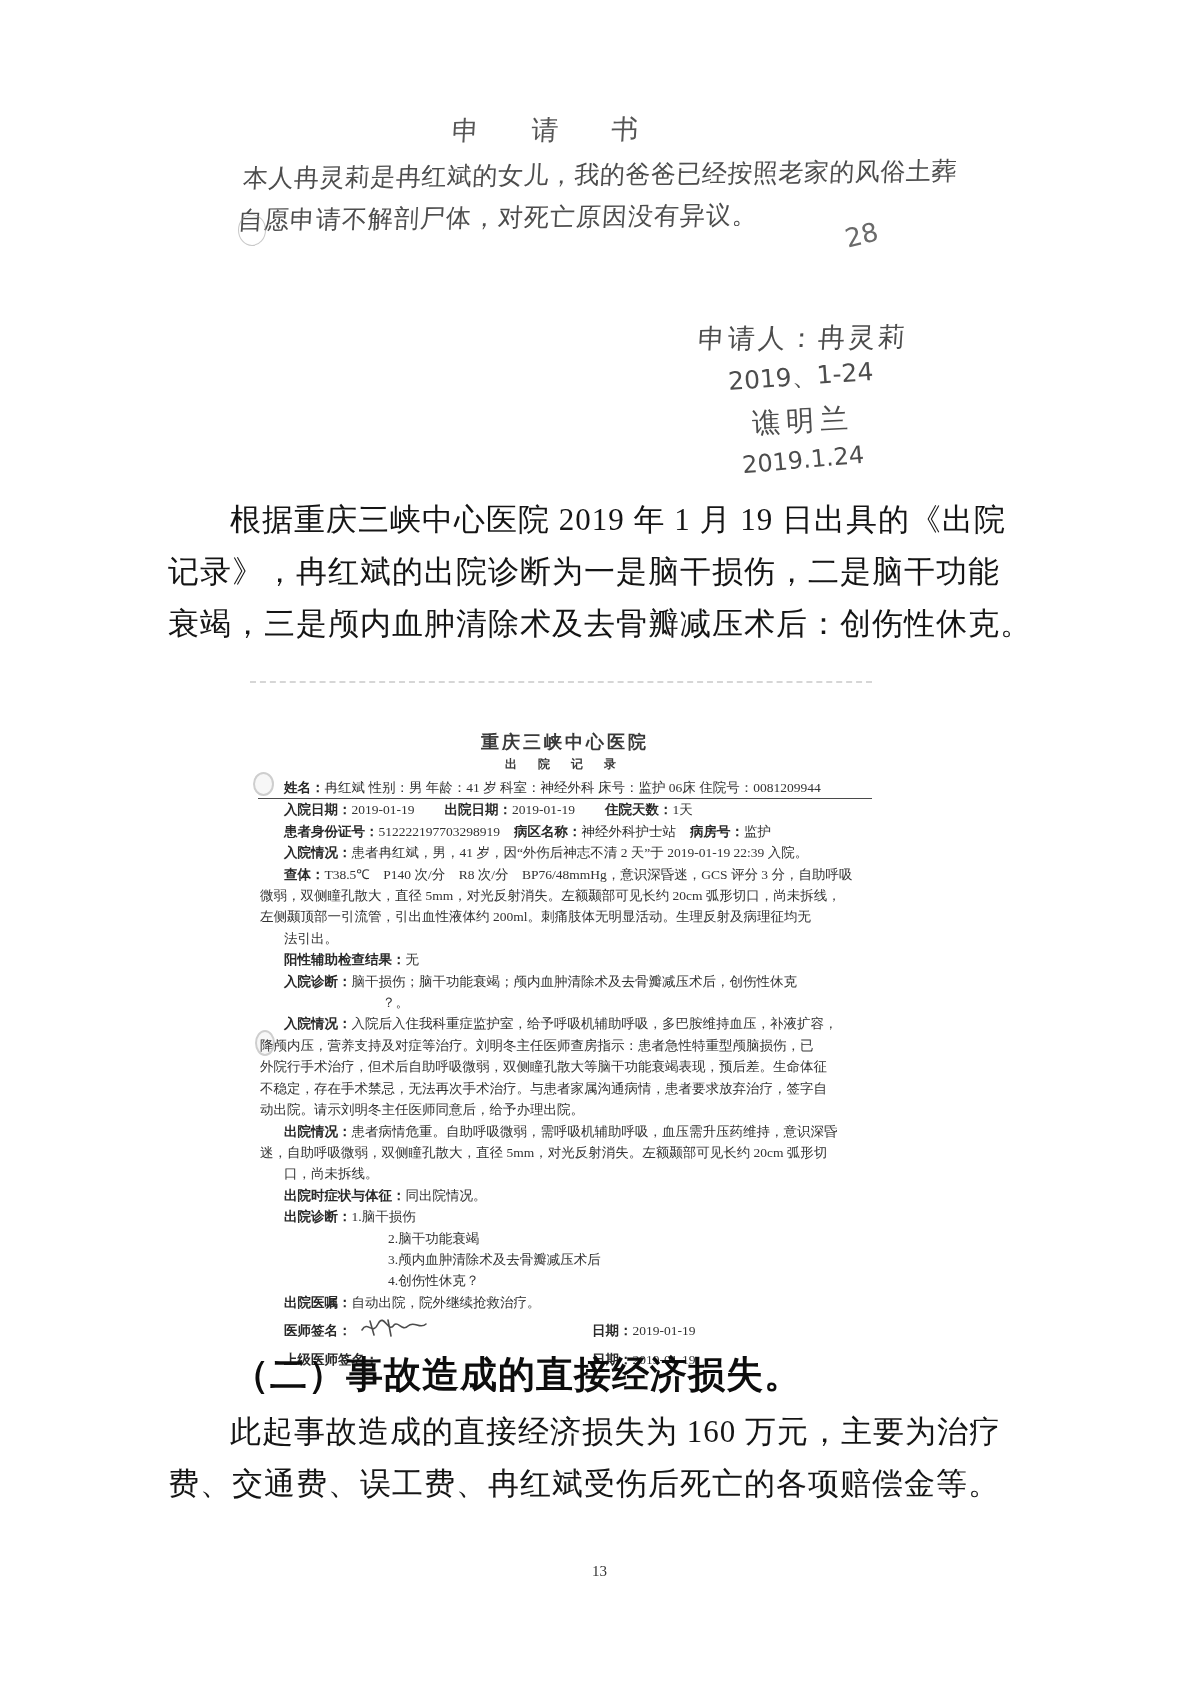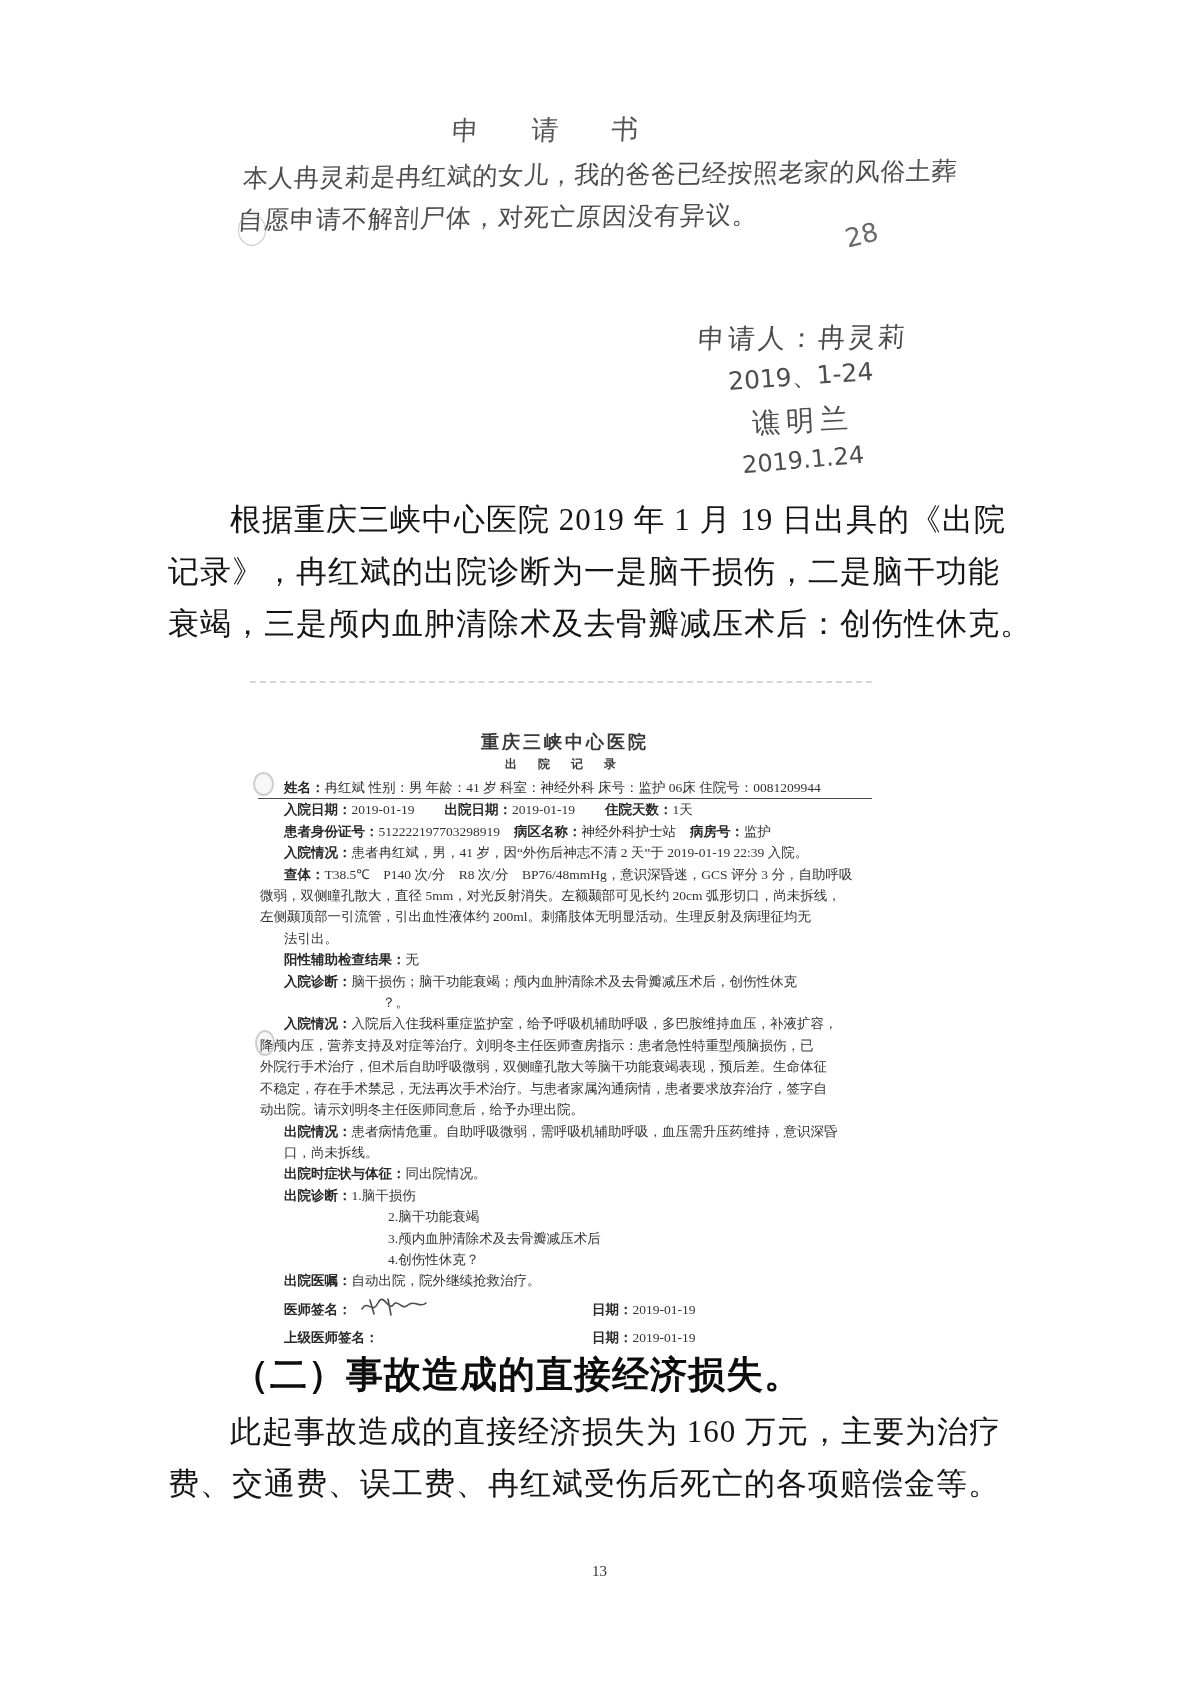--- a/index.html
+++ b/index.html
@@ -127,6 +127,7 @@
     <div class="rec-line">
       <span class="b">出院情况：</span><span>患者病情危重。自助呼吸微弱，需呼吸机辅助呼吸，血压需升压药维持，意识深昏</span>
     </div>
+    <div class="rec-line cont"><span>迷，自助呼吸微弱，双侧瞳孔散大，直径 5mm，对光反射消失。左额颞部可见长约 20cm 弧形切</span></div>
     <div class="rec-line"><span>口，尚未拆线。</span></div>
     <div class="rec-line">
       <span class="b">出院时症状与体征：</span><span>同出院情况。</span>

